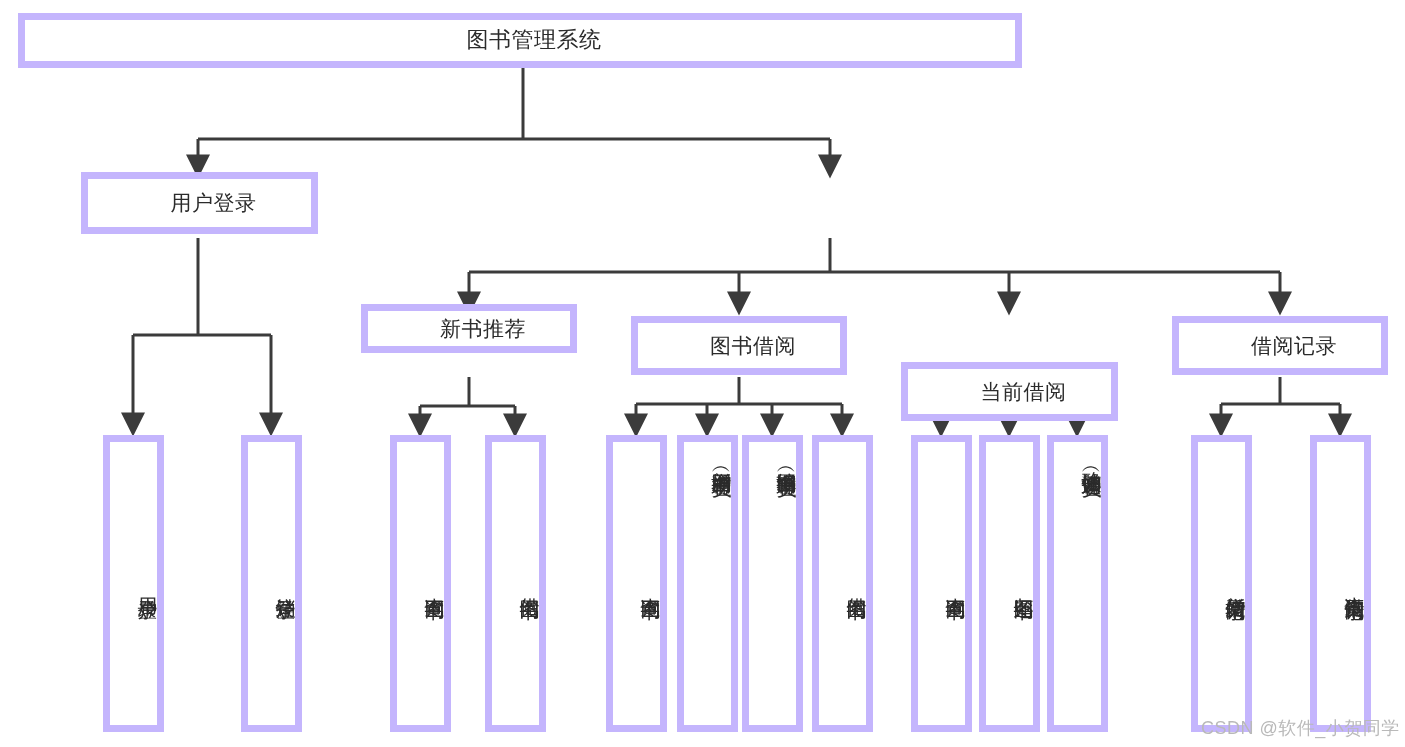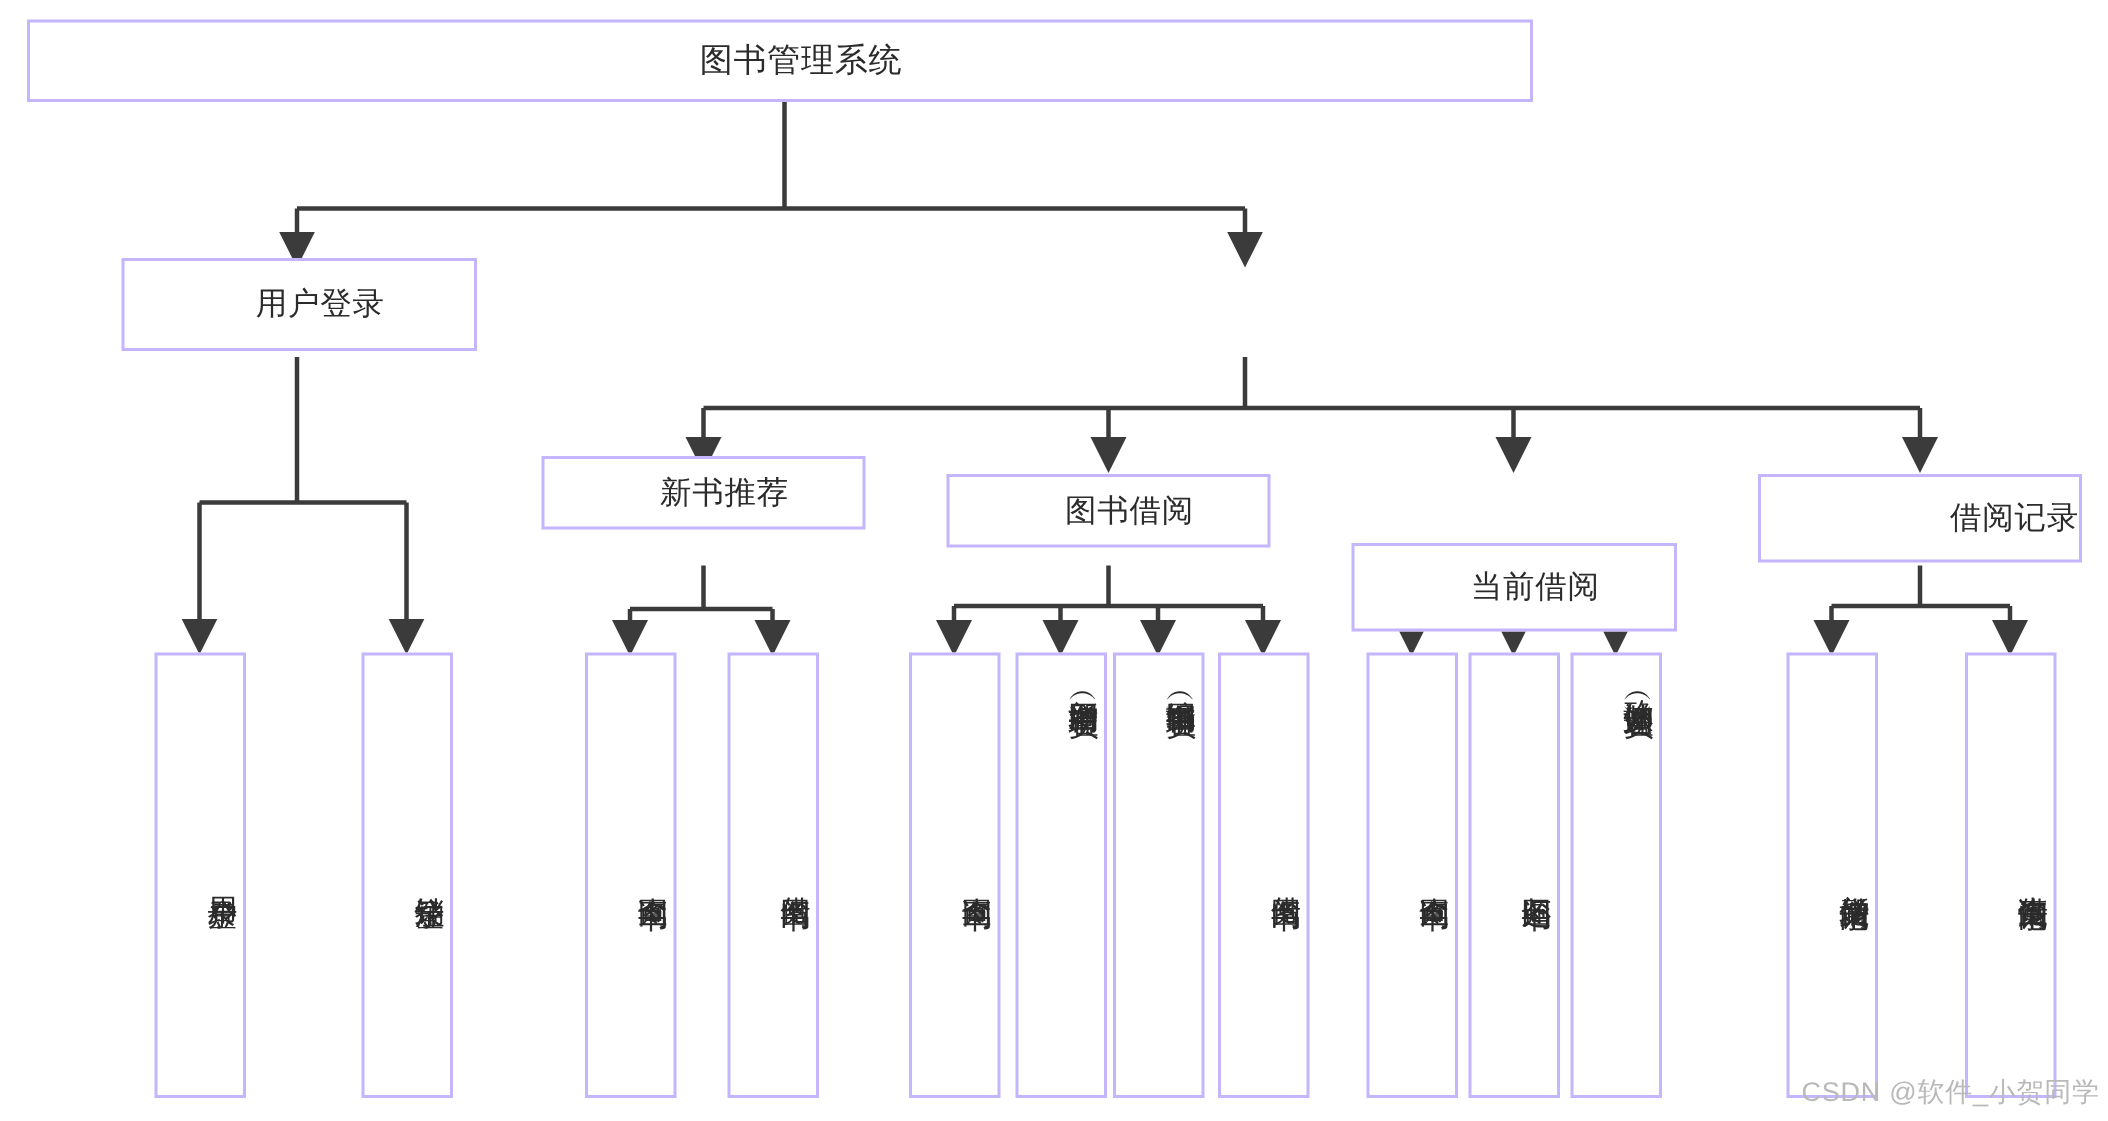--- a/index.html
+++ b/index.html
@@ -24,7 +24,7 @@
   .node{
     position:absolute;
     box-sizing:border-box;
-    border:2px solid #c4b5fd;
+    border:7px solid #c4b5fd;
     background:#ffffff;
     display:flex;
     align-items:center;

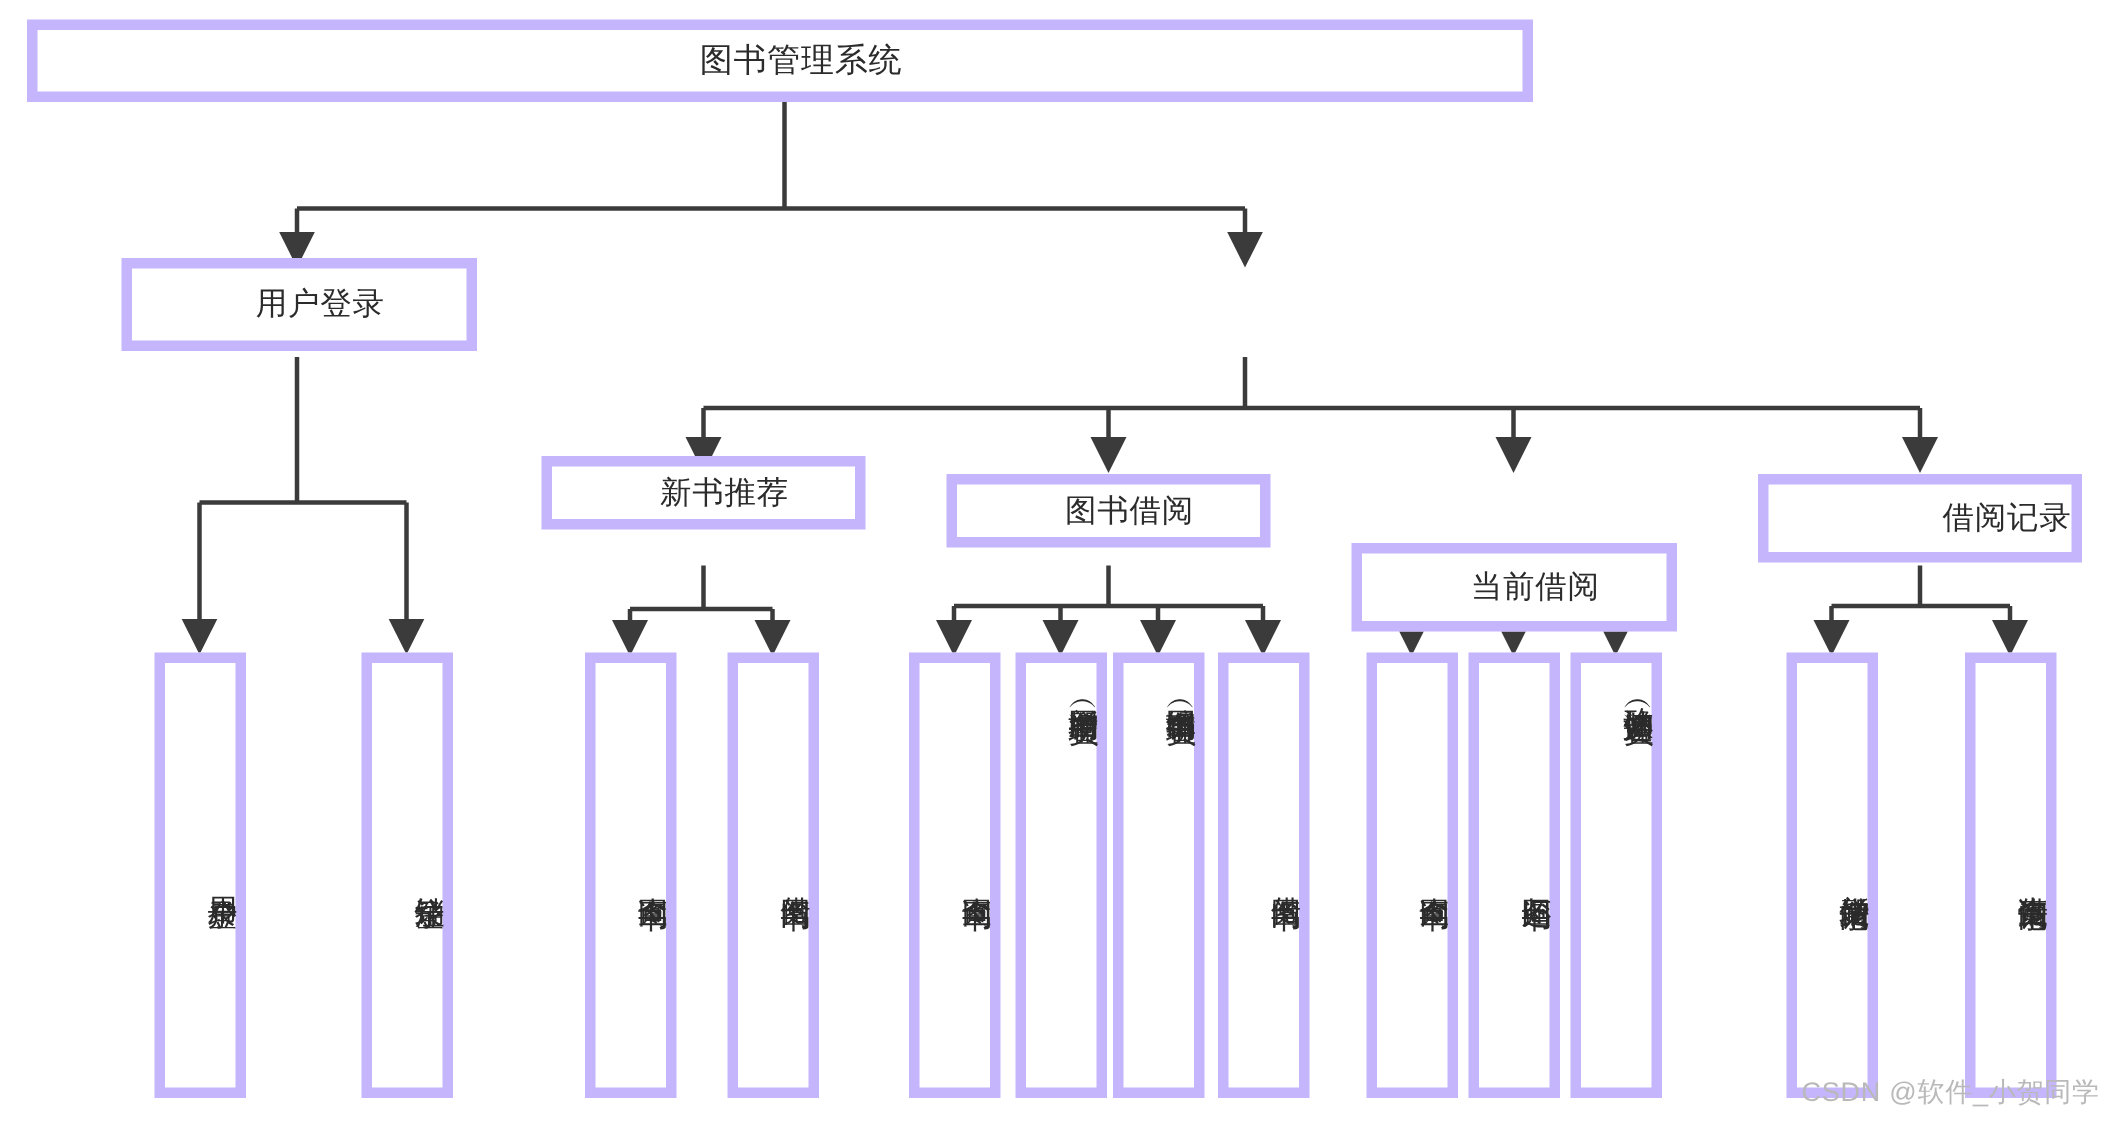--- a/index.html
+++ b/index.html
@@ -139,7 +139,7 @@
   <div class="node horiz" style="left:361px; top:304px; width:216px; height:49px;">
     <span class="label">新书推荐</span>
   </div>
-  <div class="node horiz" style="left:631px; top:316px; width:216px; height:49px;">
+  <div class="node horiz" style="left:631px; top:316px; width:216px; height:59px;">
     <span class="label">图书借阅</span>
   </div>
   <div class="node horiz" style="left:901px; top:316px; width:217px; height:59px;margin-top:46px;">

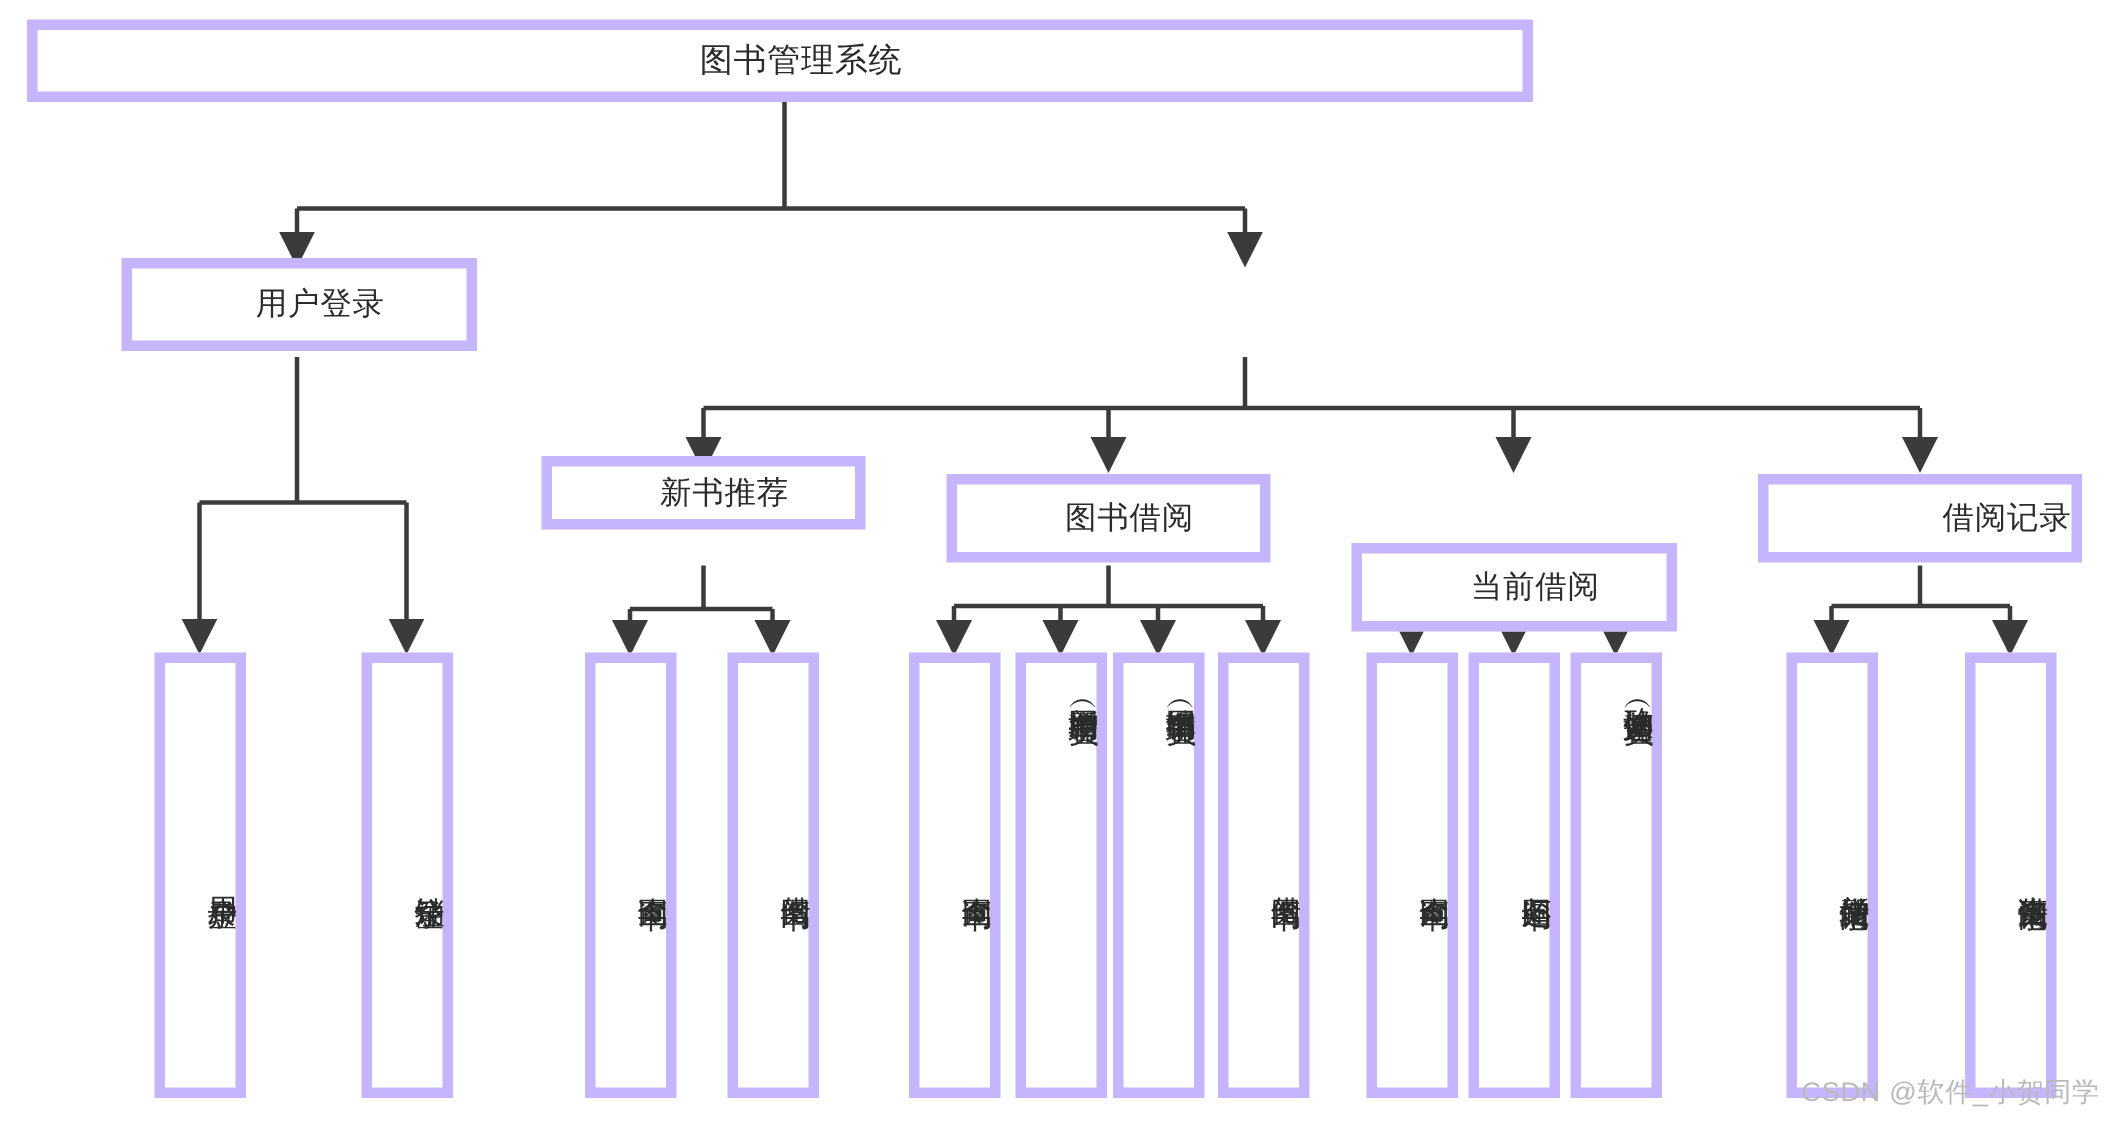--- a/index.html
+++ b/index.html
@@ -145,7 +145,7 @@
   <div class="node horiz" style="left:901px; top:316px; width:217px; height:59px;margin-top:46px;">
     <span class="label">当前借阅</span>
   </div>
-  <div class="node horiz" style="left:1172px; top:316px; width:216px; height:59px;justify-content:flex-end;">
+  <div class="node horiz" style="left:1172px; top:316px; width:216px; height:59px;">
     <span class="label">借阅记录</span>
   </div>
 

